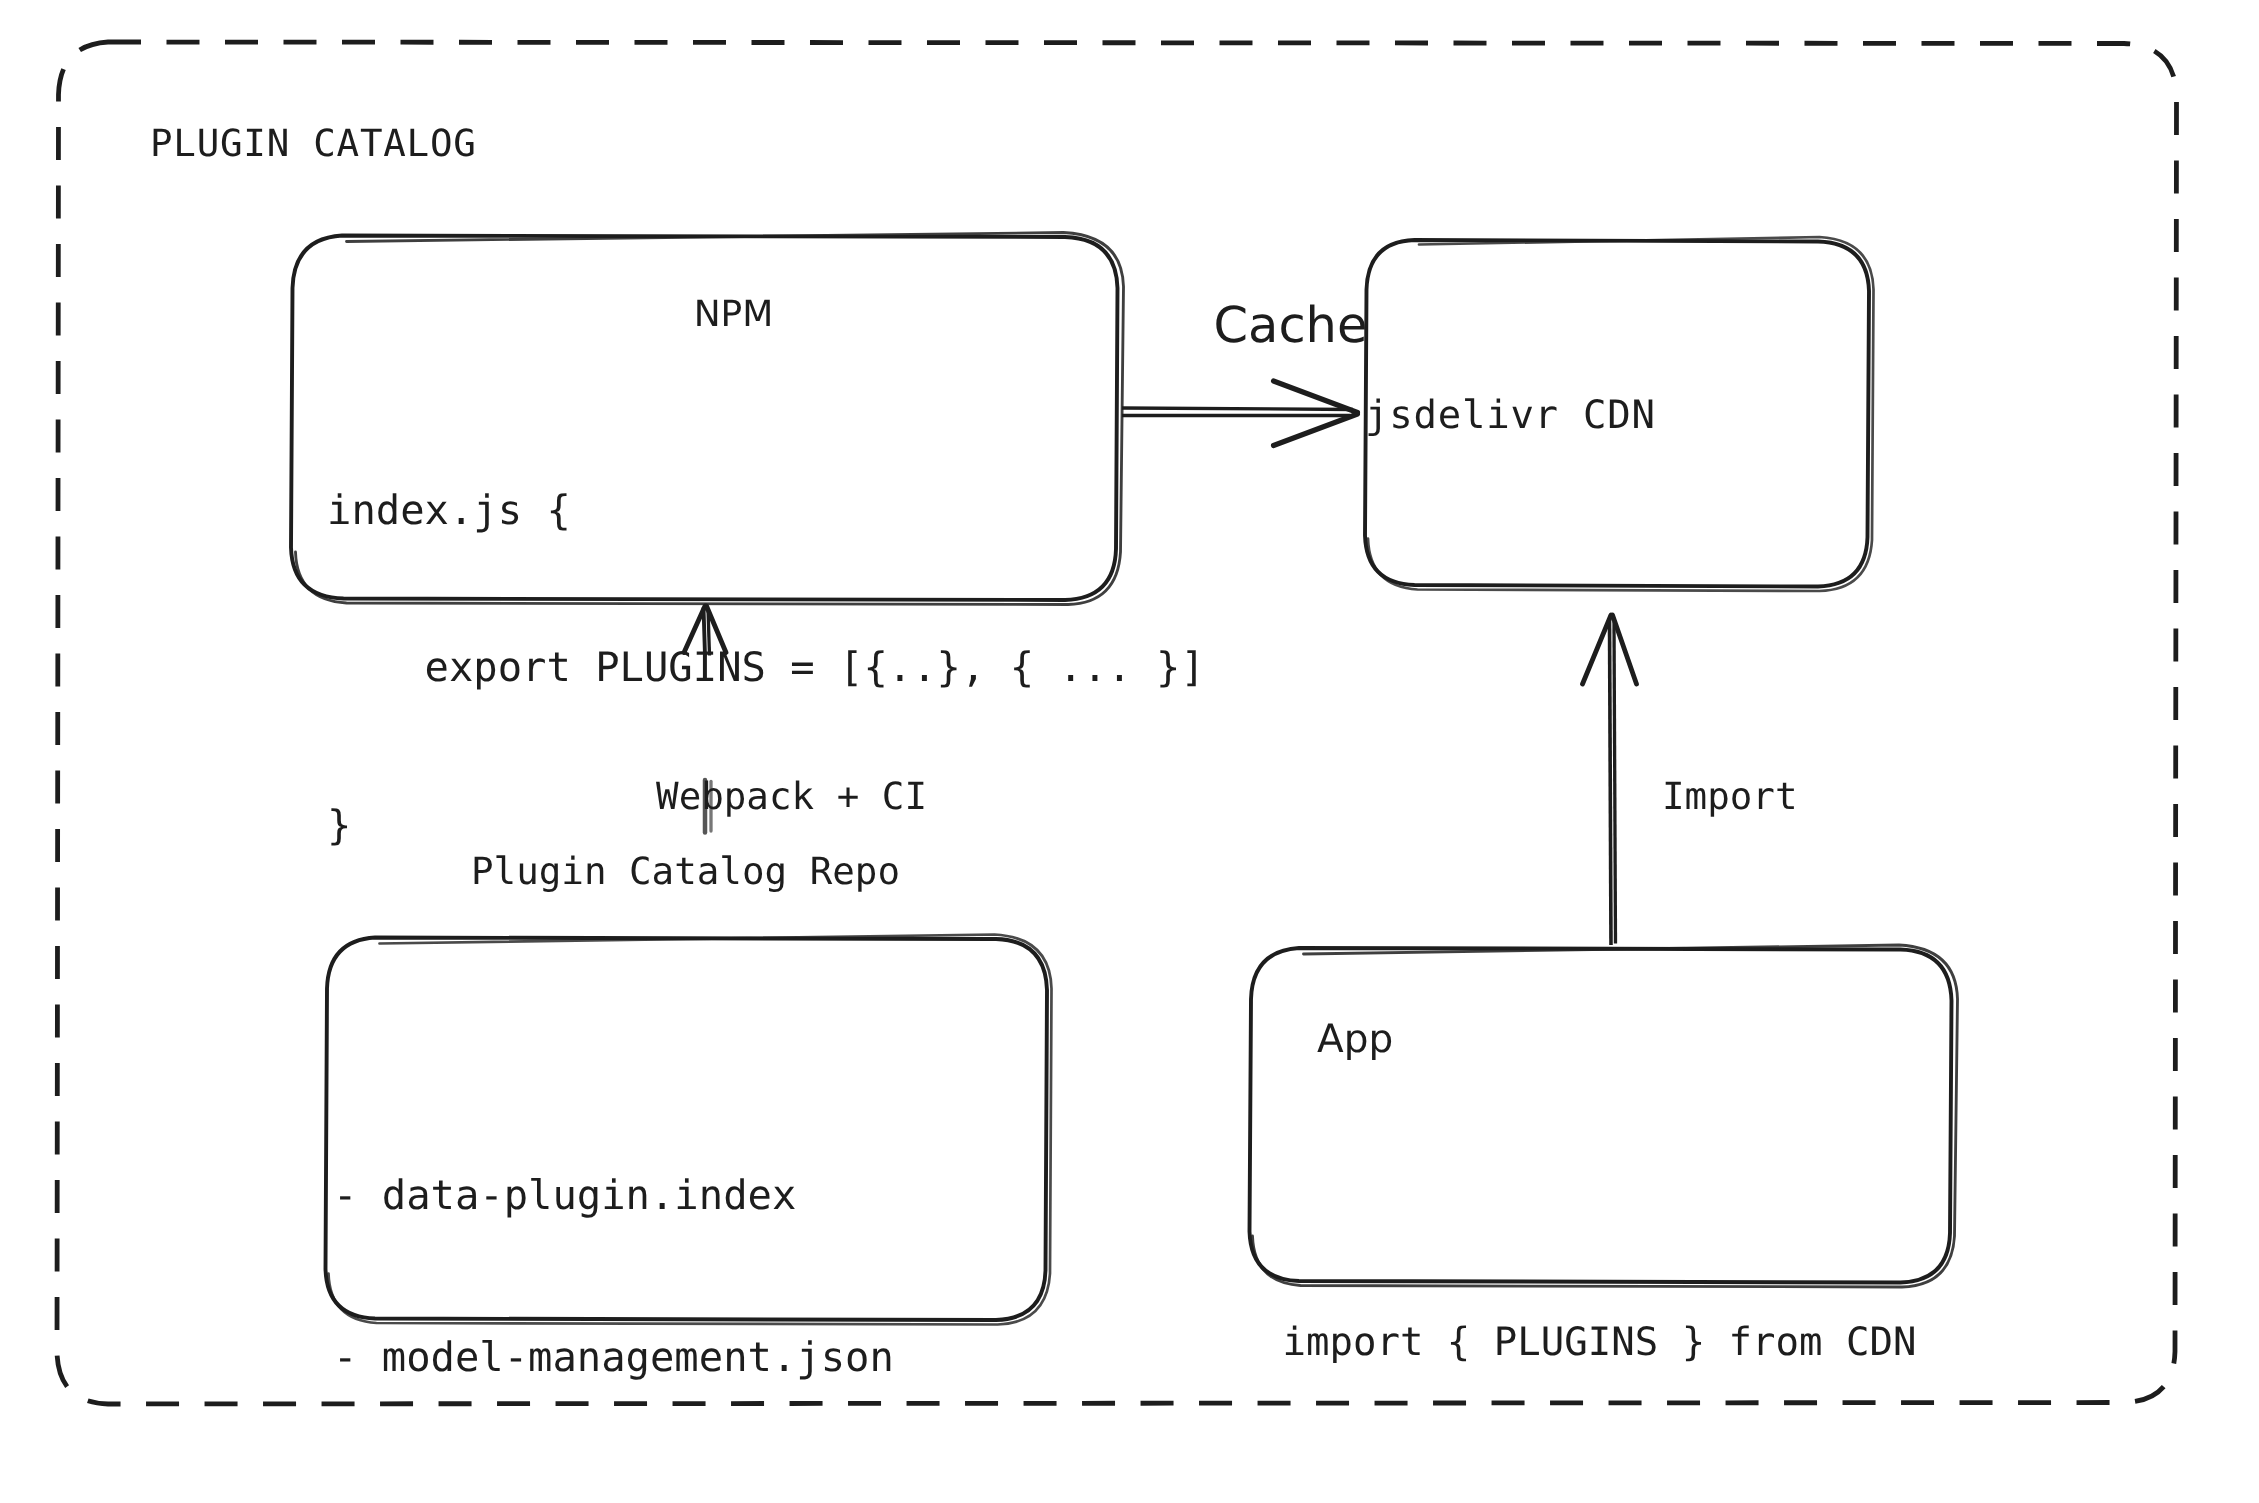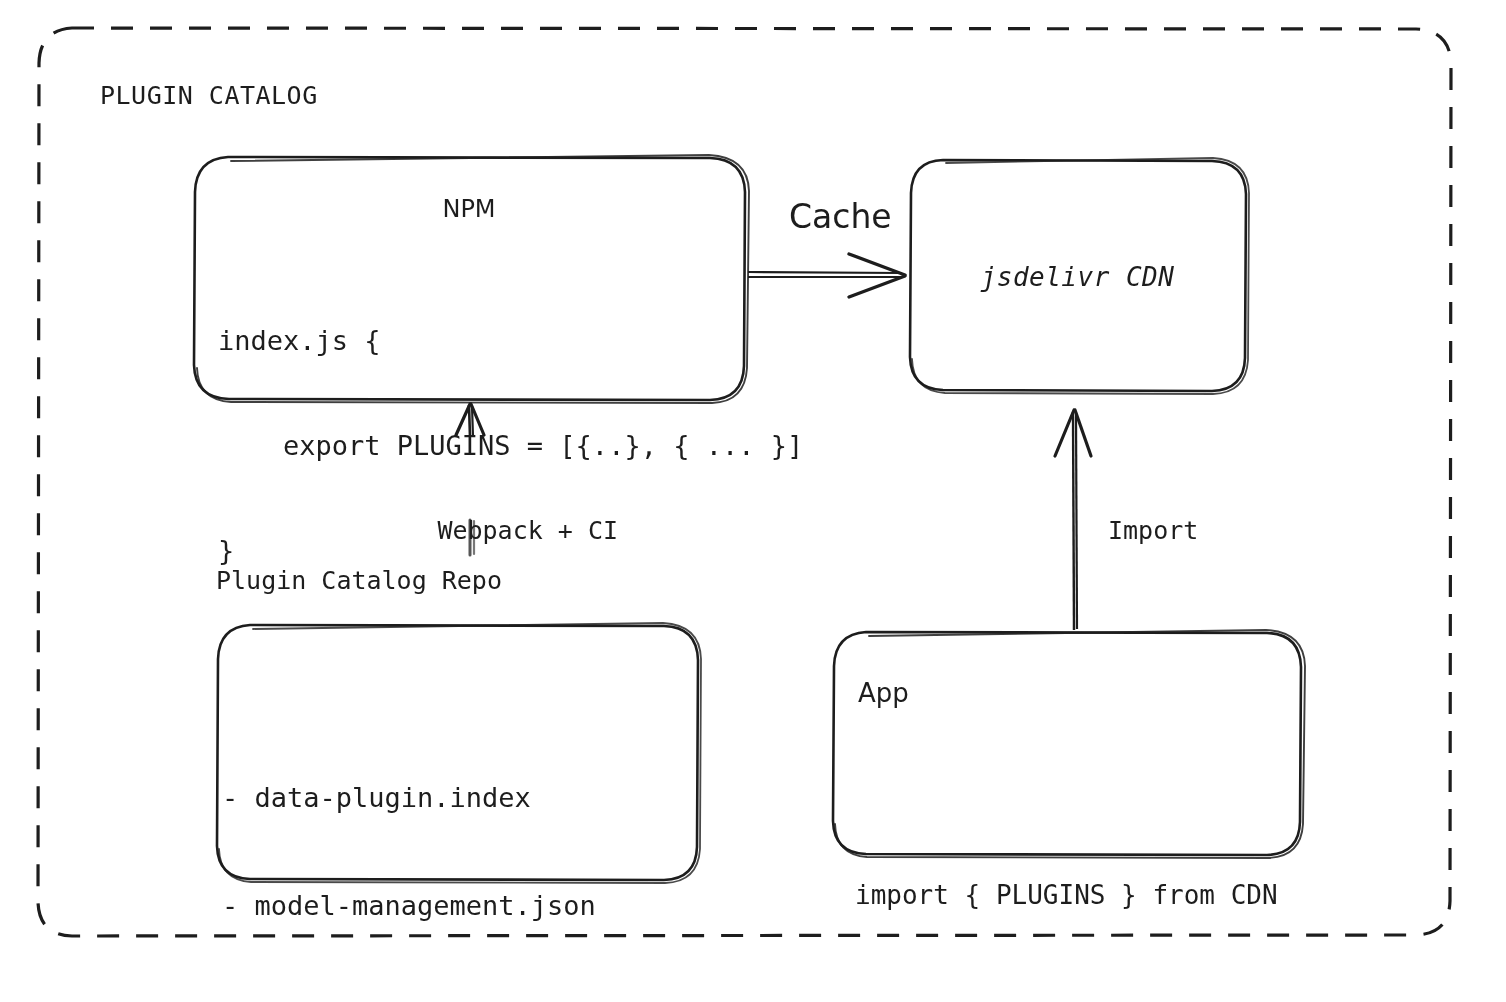--- a/index.html
+++ b/index.html
@@ -39,6 +39,7 @@
   }
   .sans {
     font-family: "DejaVu Sans", sans-serif;
+    margin-left: 20px;
   }
 
   

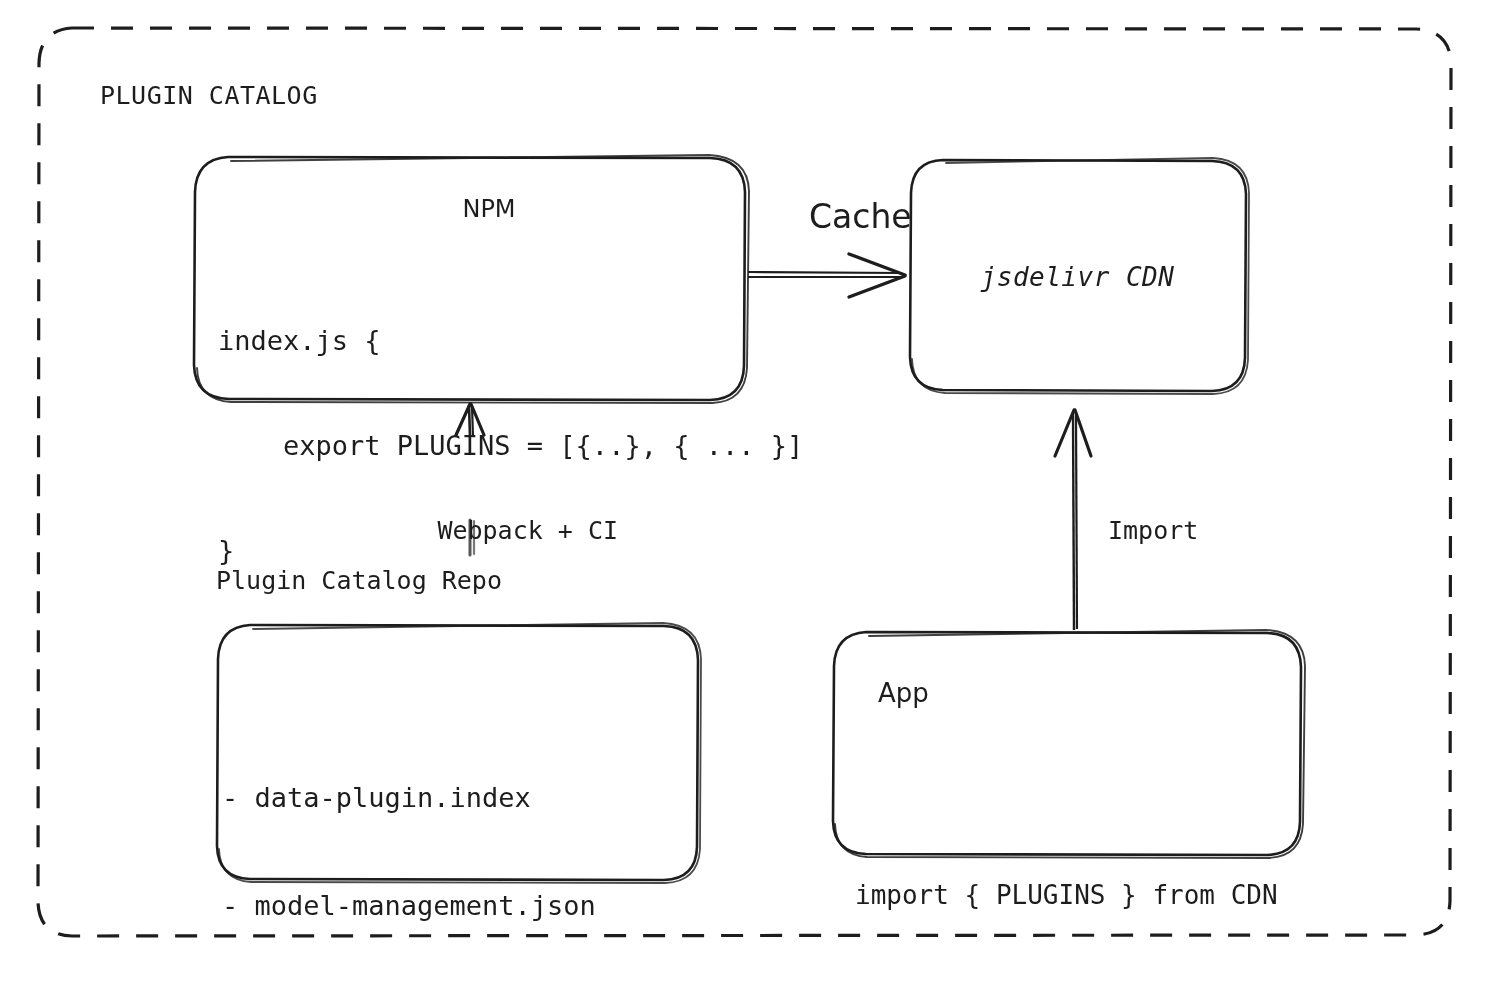--- a/index.html
+++ b/index.html
@@ -70,10 +70,8 @@
     left: 910px;
     top: 264px;
     width: 335px;
-    text-align: center;
     font-size: 26px;
     letter-spacing: 0.5px;
-    font-style: italic;
   }
 
   

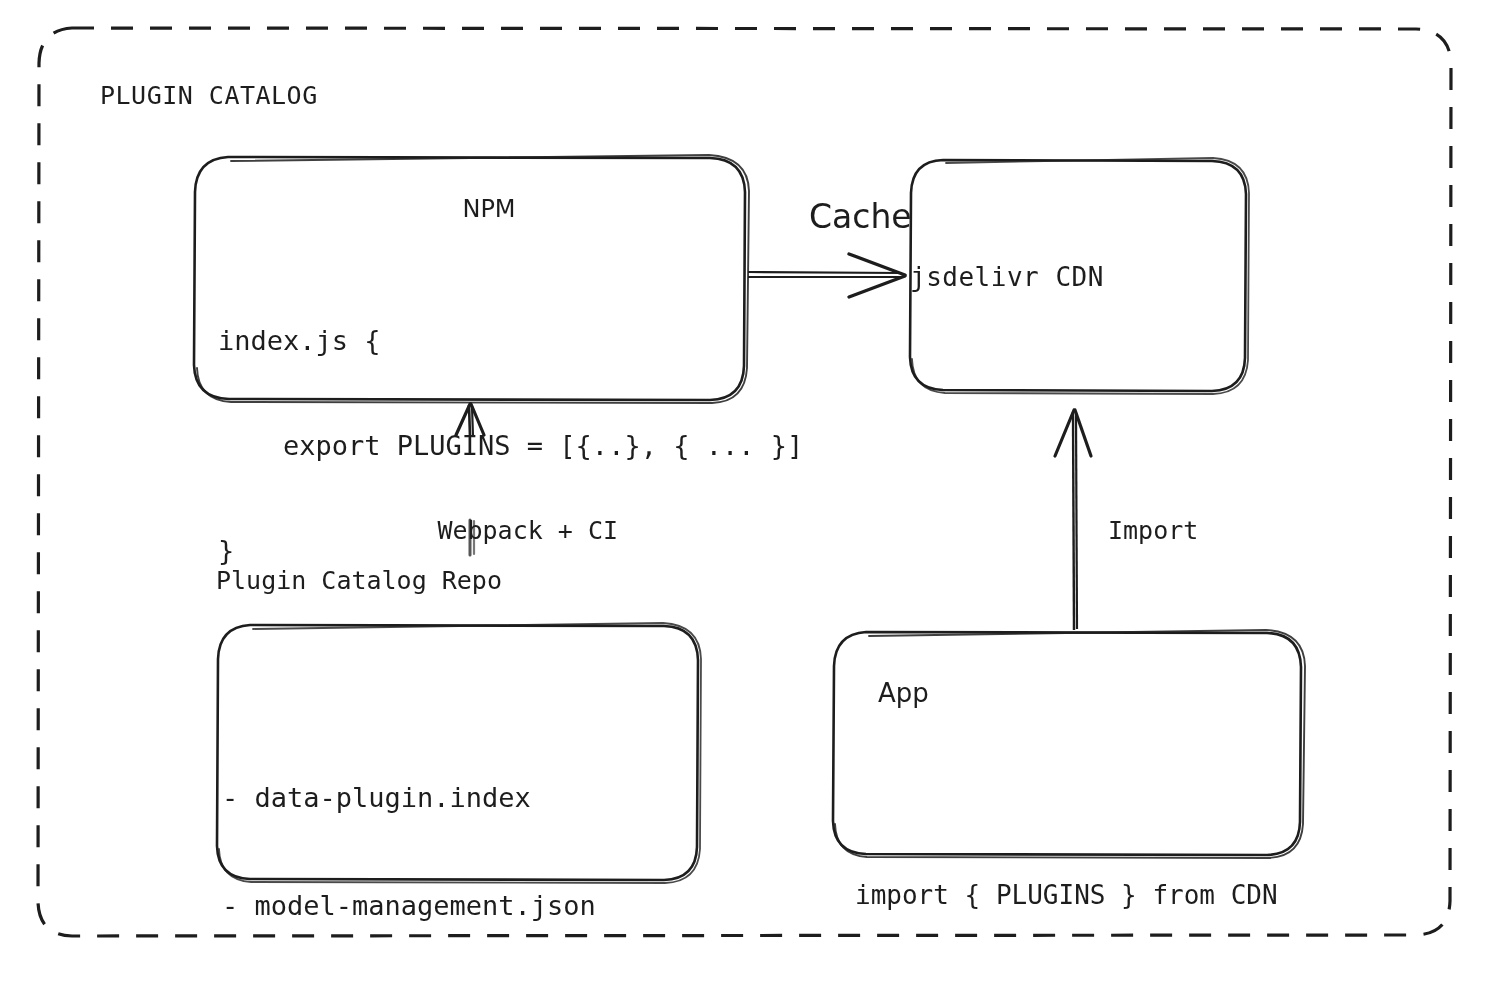--- a/index.html
+++ b/index.html
@@ -96,6 +96,7 @@
     left: 216px;
     top: 568px;
     width: 482px;
+    text-align: center;
     font-size: 25px;
   }
   #repo-files {

